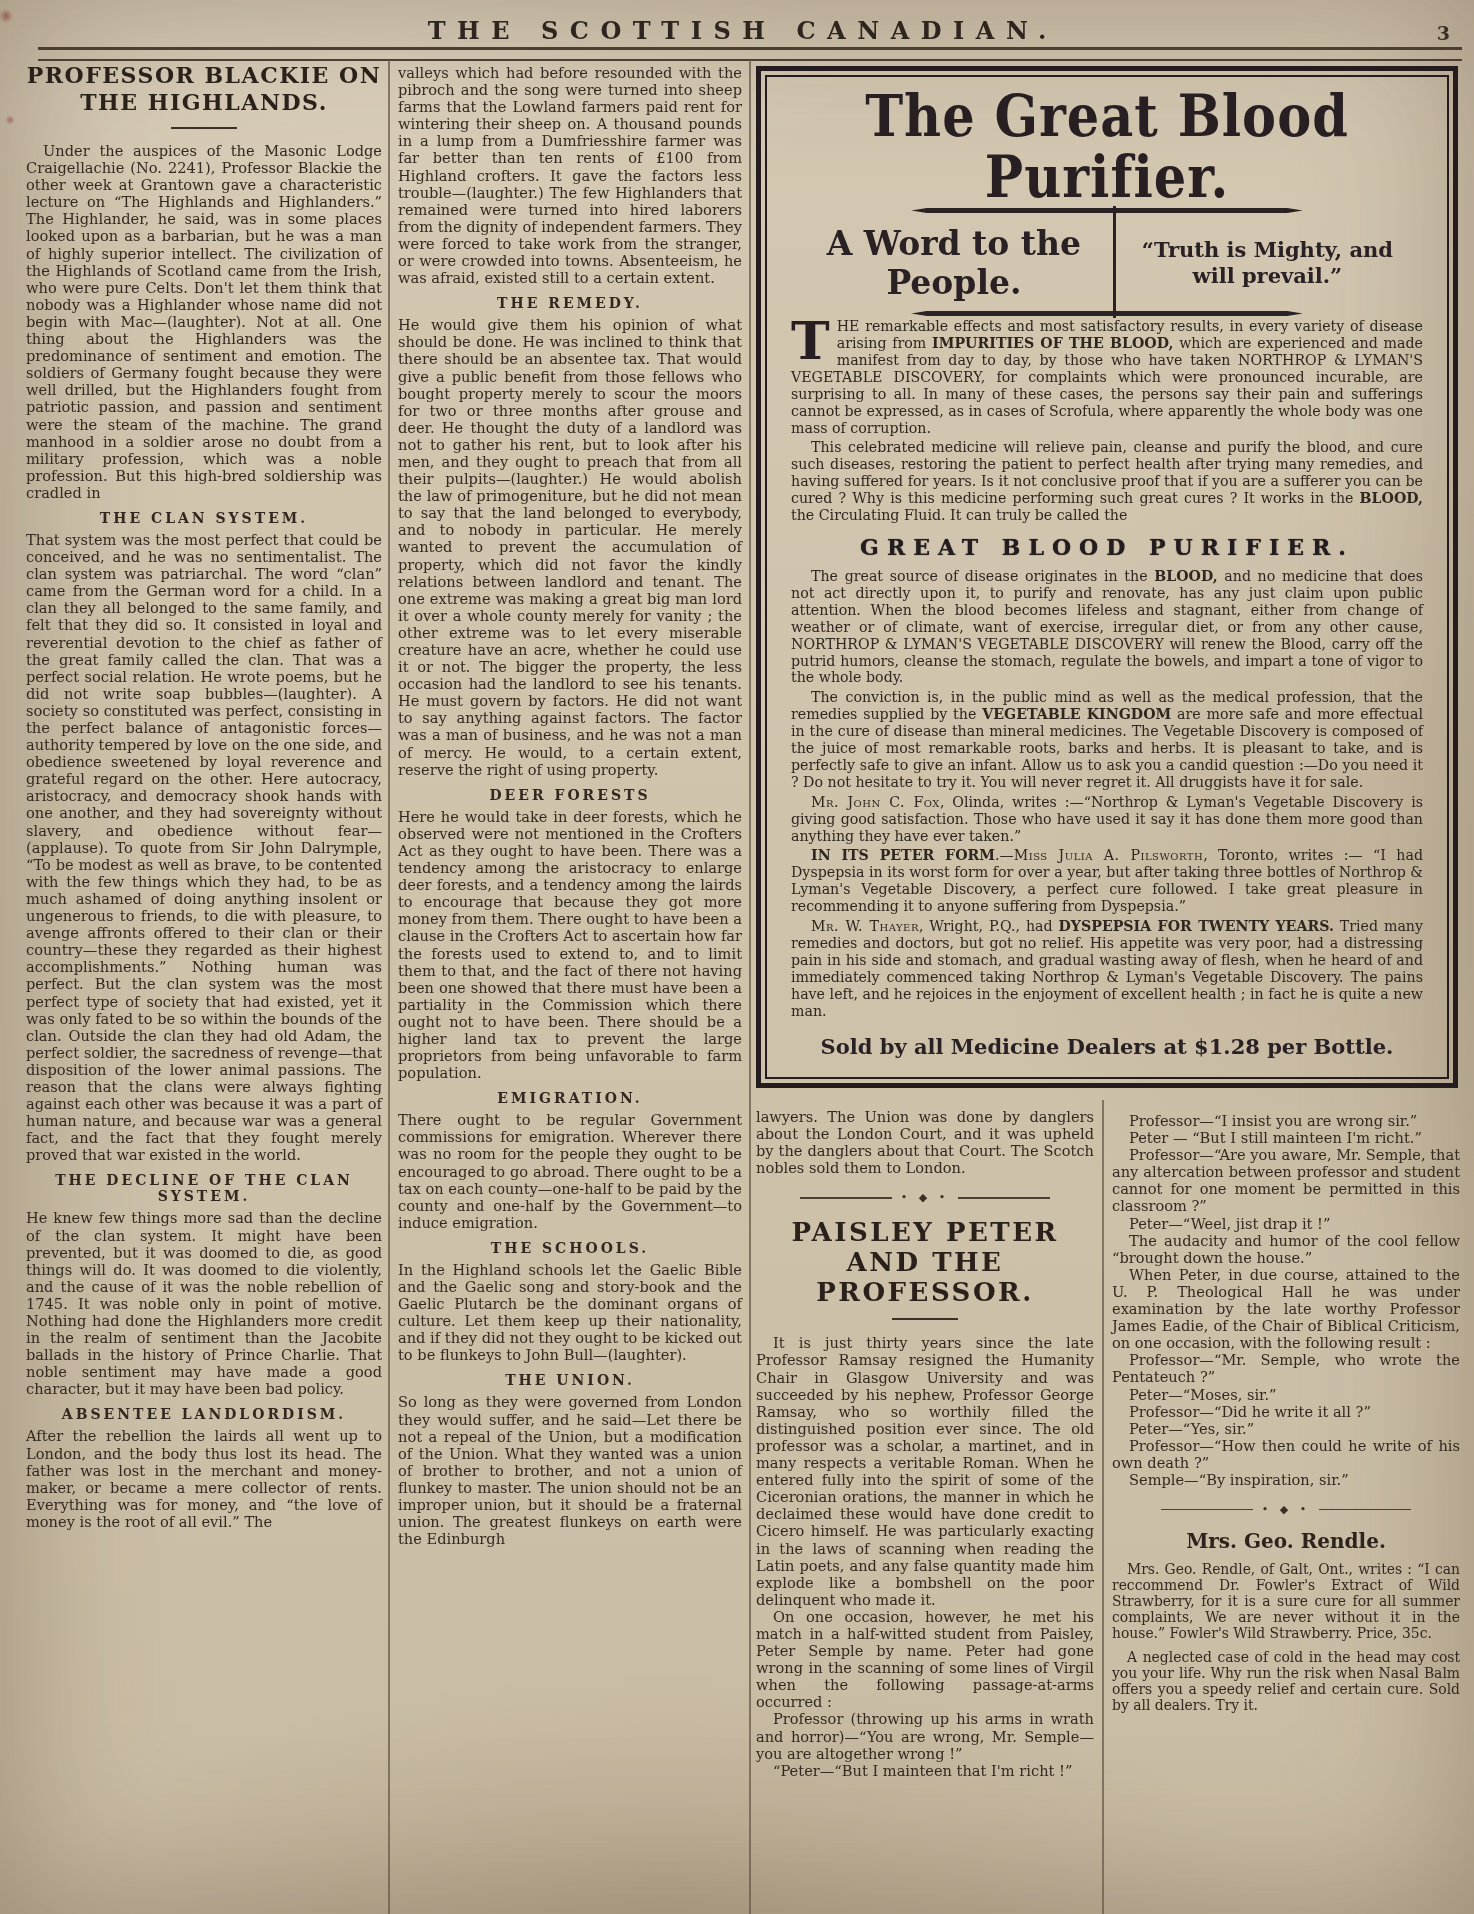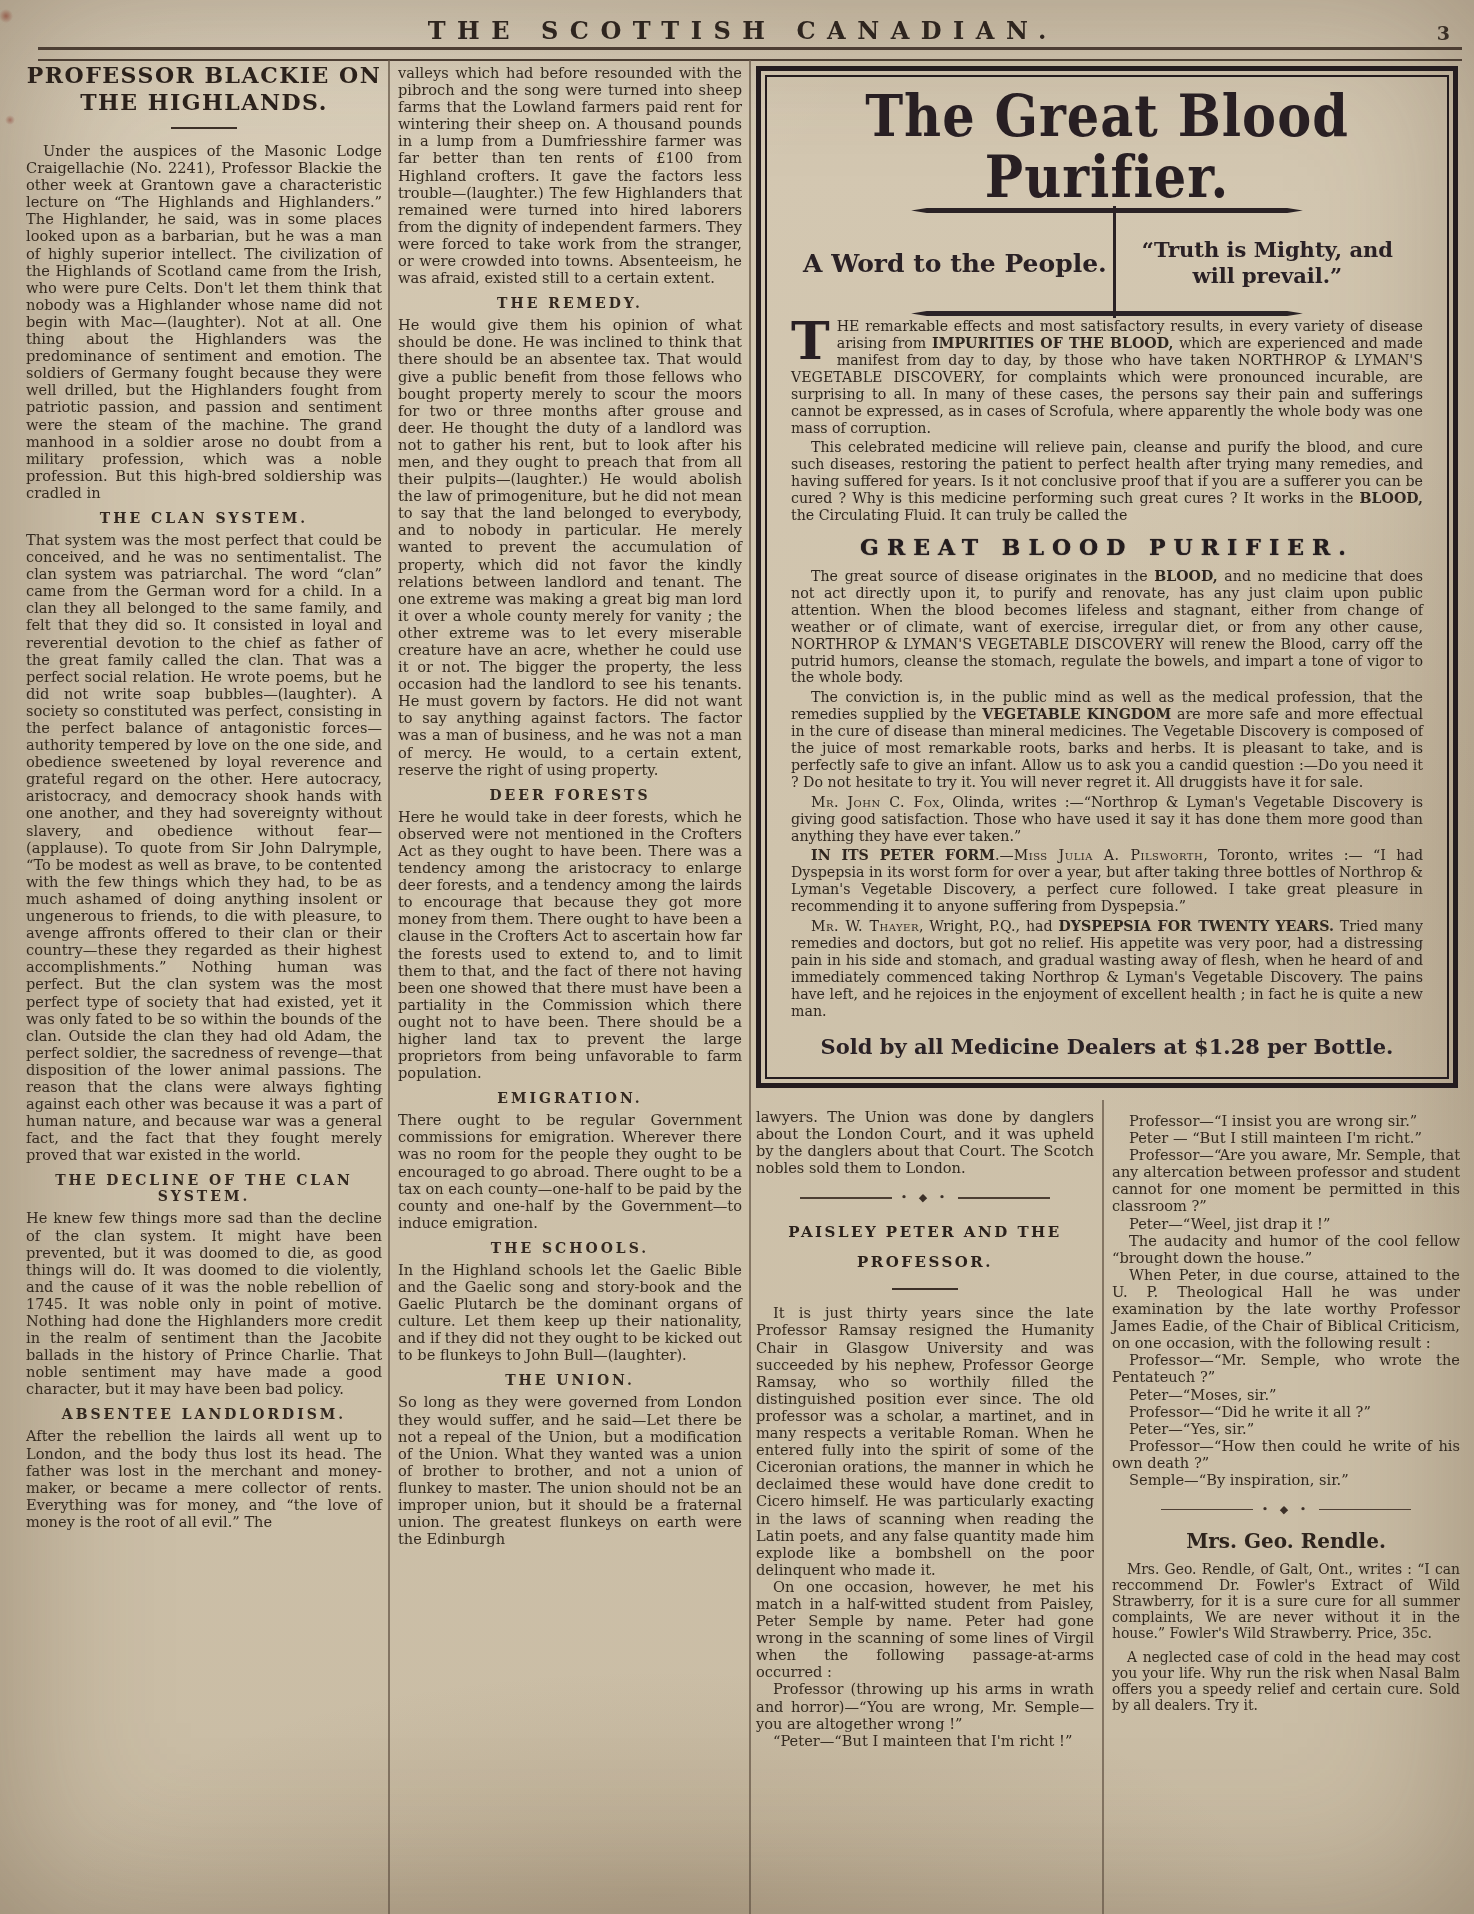--- a/index.html
+++ b/index.html
@@ -50,7 +50,7 @@
     background:#2a2225; clip-path:polygon(0 50%,4% 0,96% 0,100% 50%,96% 100%,4% 100%);}
   .ad-subrow::before{top:-12px;}
   .ad-subrow::after{bottom:-10px;}
-  .ad-sub-l{flex:1.05; text-align:right; font-weight:700; font-size:25px; color:#2a2125;}
+  .ad-sub-l{flex:1.05; text-align:center; font-weight:700; font-size:33px; color:#2a2125;}
   .ad-sub-r{flex:1; text-align:center; font-weight:700; font-size:21px; line-height:26px; color:#2a2125;}
   .ad-vdiv{width:3px; align-self:stretch; background:#2a2225; margin:-14px 6px -12px;}
   .adp{font-size:14.2px; line-height:16.9px; text-align:justify; margin:0 0 3px; text-indent:20px; color:#2f261f;}

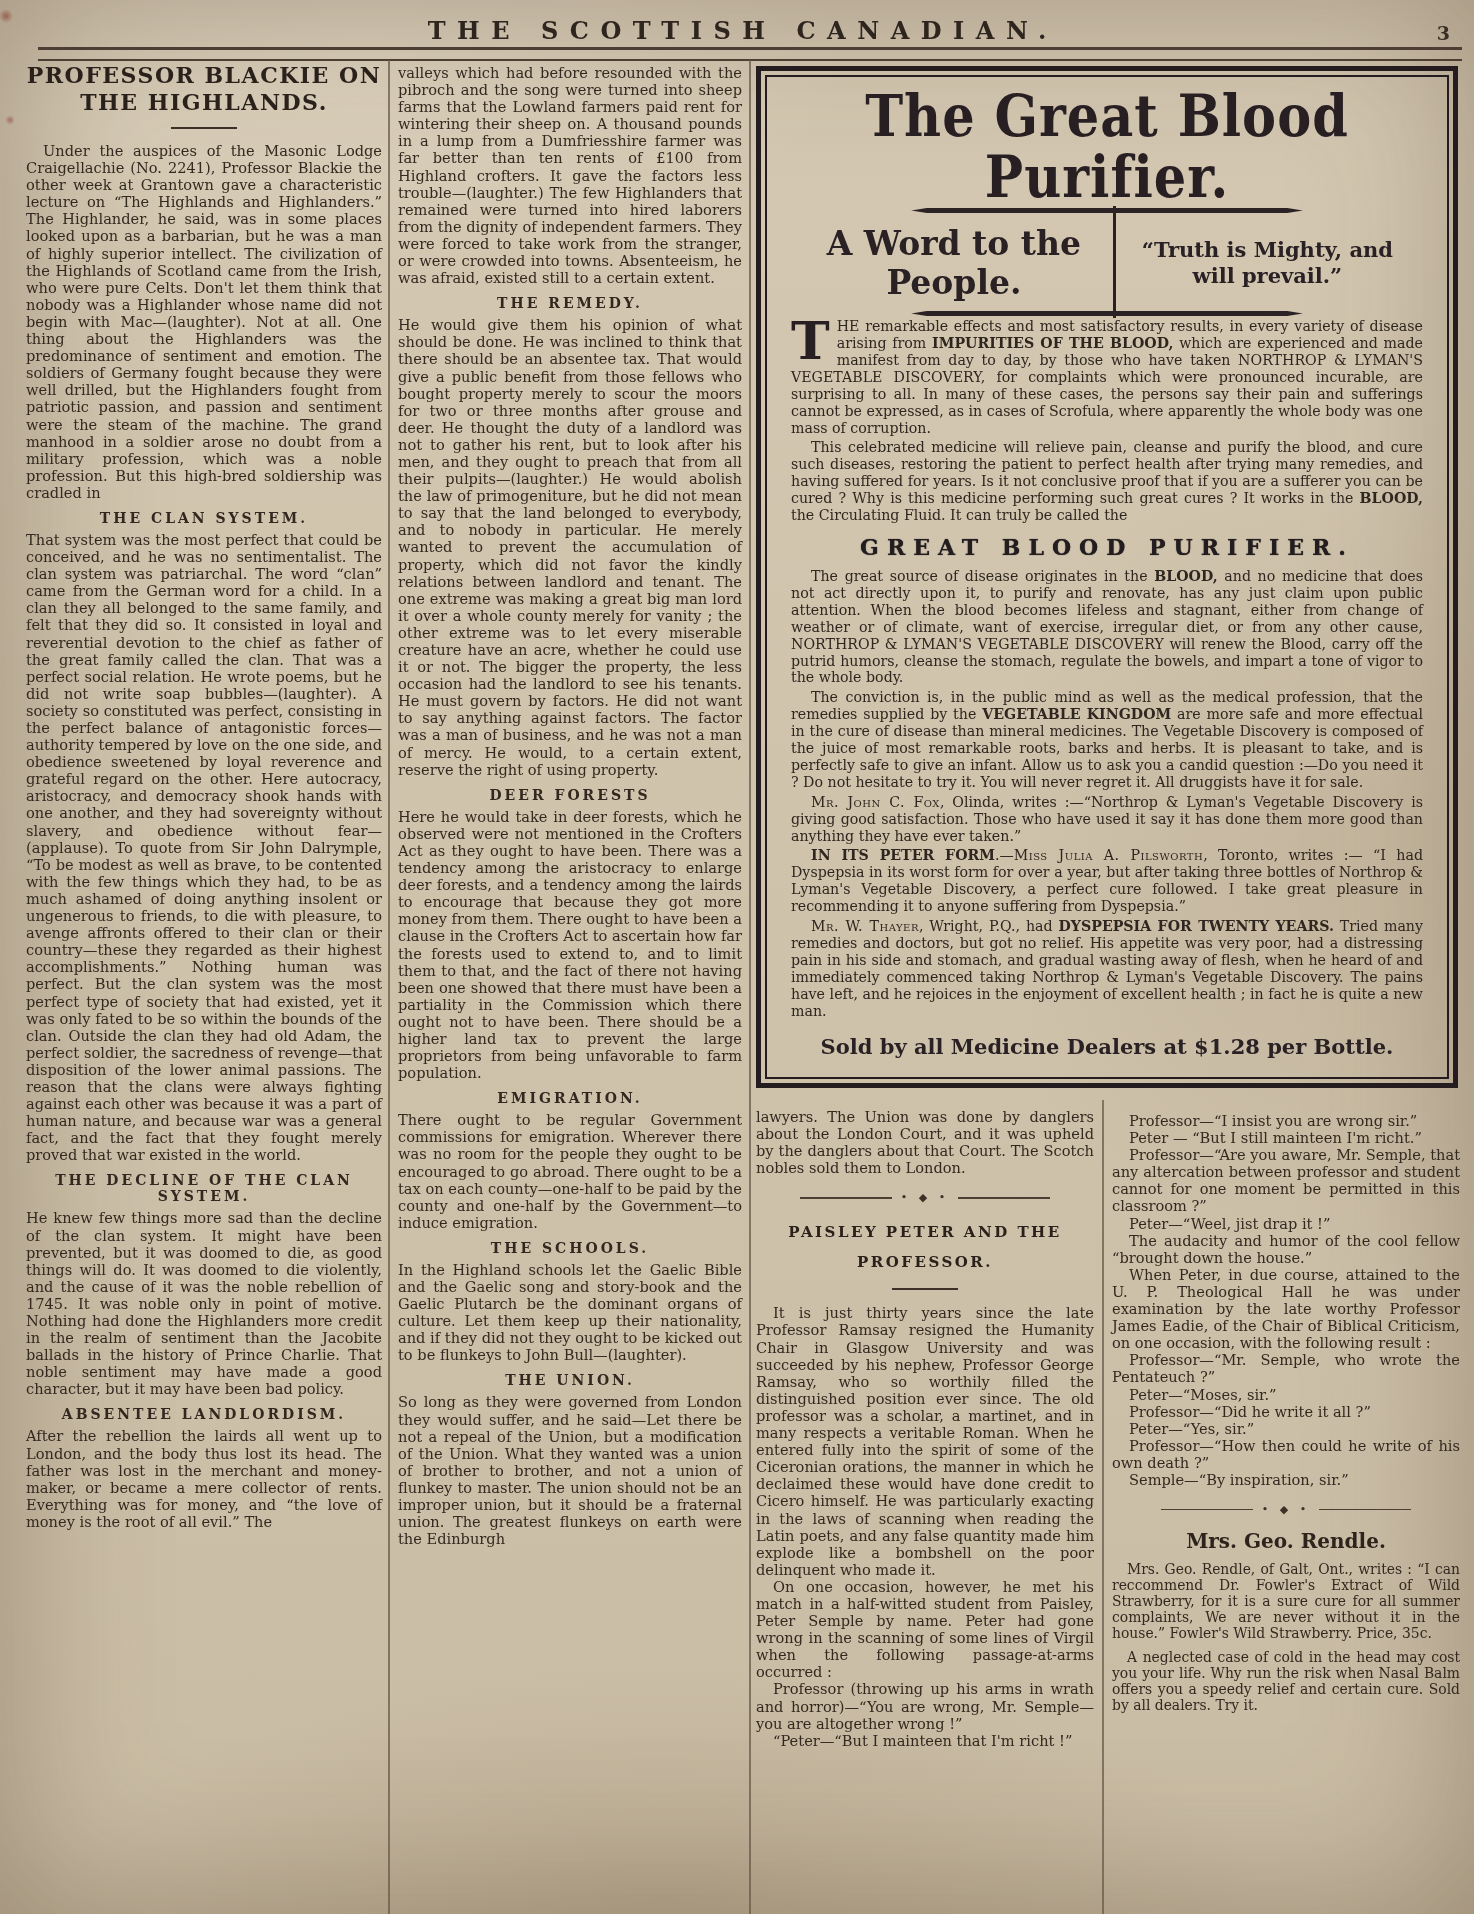--- a/index.html
+++ b/index.html
@@ -62,7 +62,7 @@
     color:#241d1f; margin:10px 0 8px; text-shadow:0 0 1px #241d1f;}
   .ad-foot{font-weight:700; font-size:21px; text-align:center; margin-top:14px; color:#2a2125;}
   
-  .headline2{font-weight:700; font-size:15px; line-height:30px; text-align:center;
+  .headline2{font-weight:700; font-size:26px; line-height:30px; text-align:center;
     letter-spacing:2.5px; color:#2b211b; margin:4px 0 0;}
   .small-head{font-weight:700; font-size:20px; text-align:center; margin:4px 0 8px; color:#2e241d;}
   .smallp{font-size:13.9px; line-height:16px; text-align:justify; margin:0 0 8px; text-indent:15px;}

